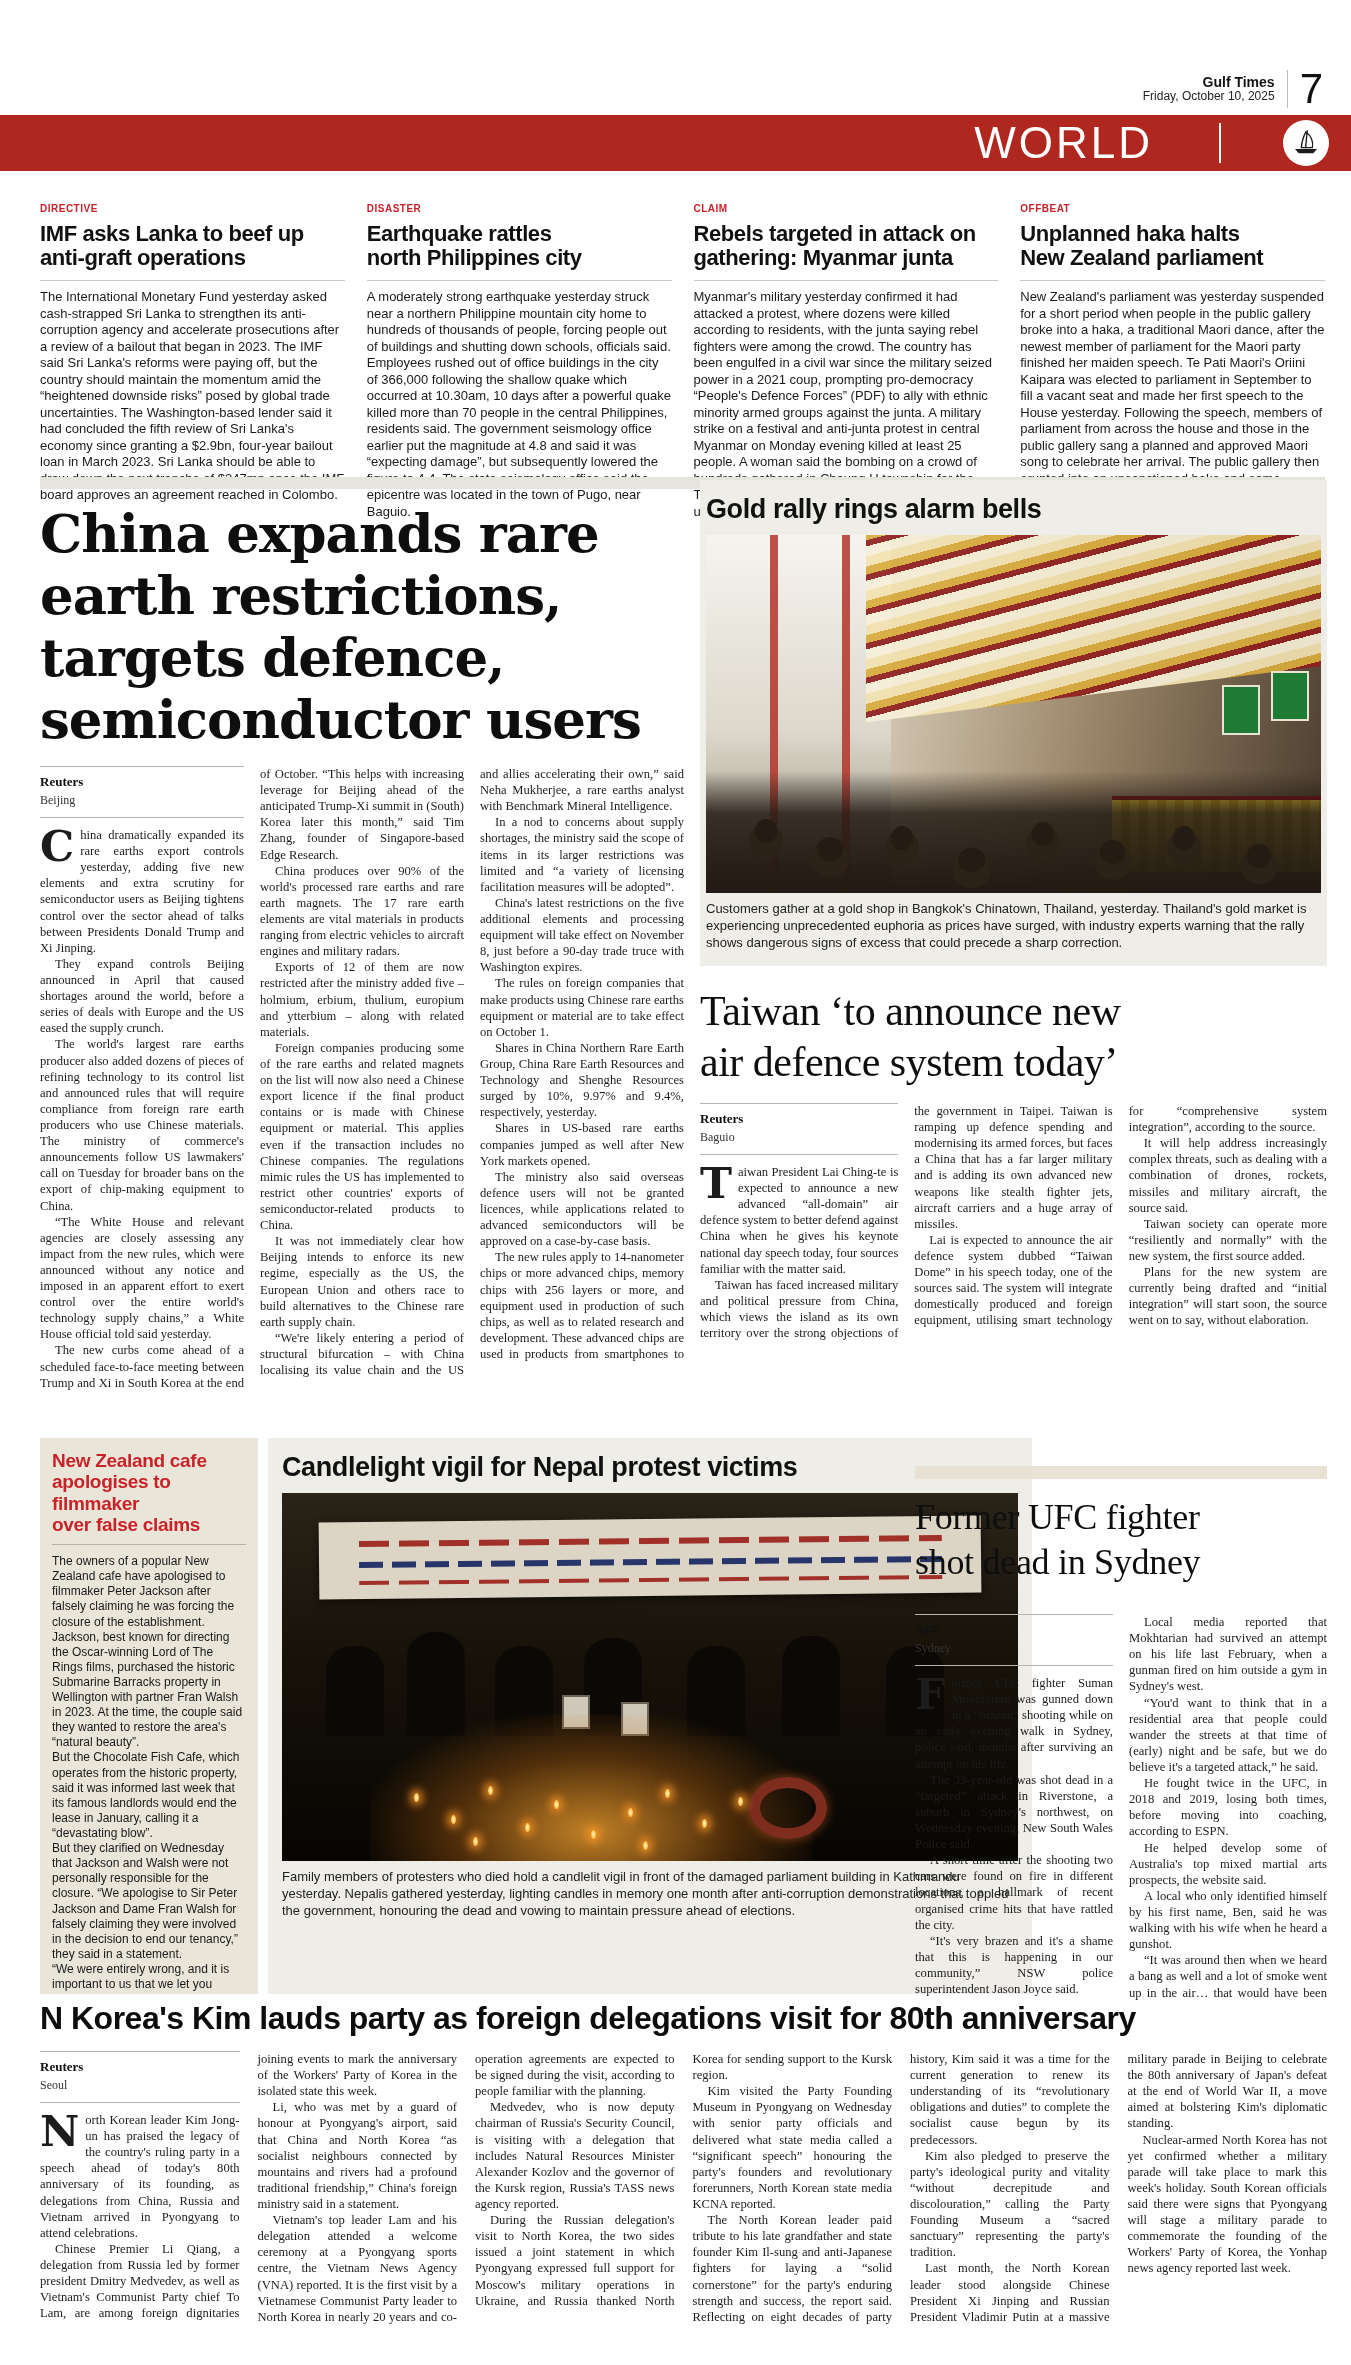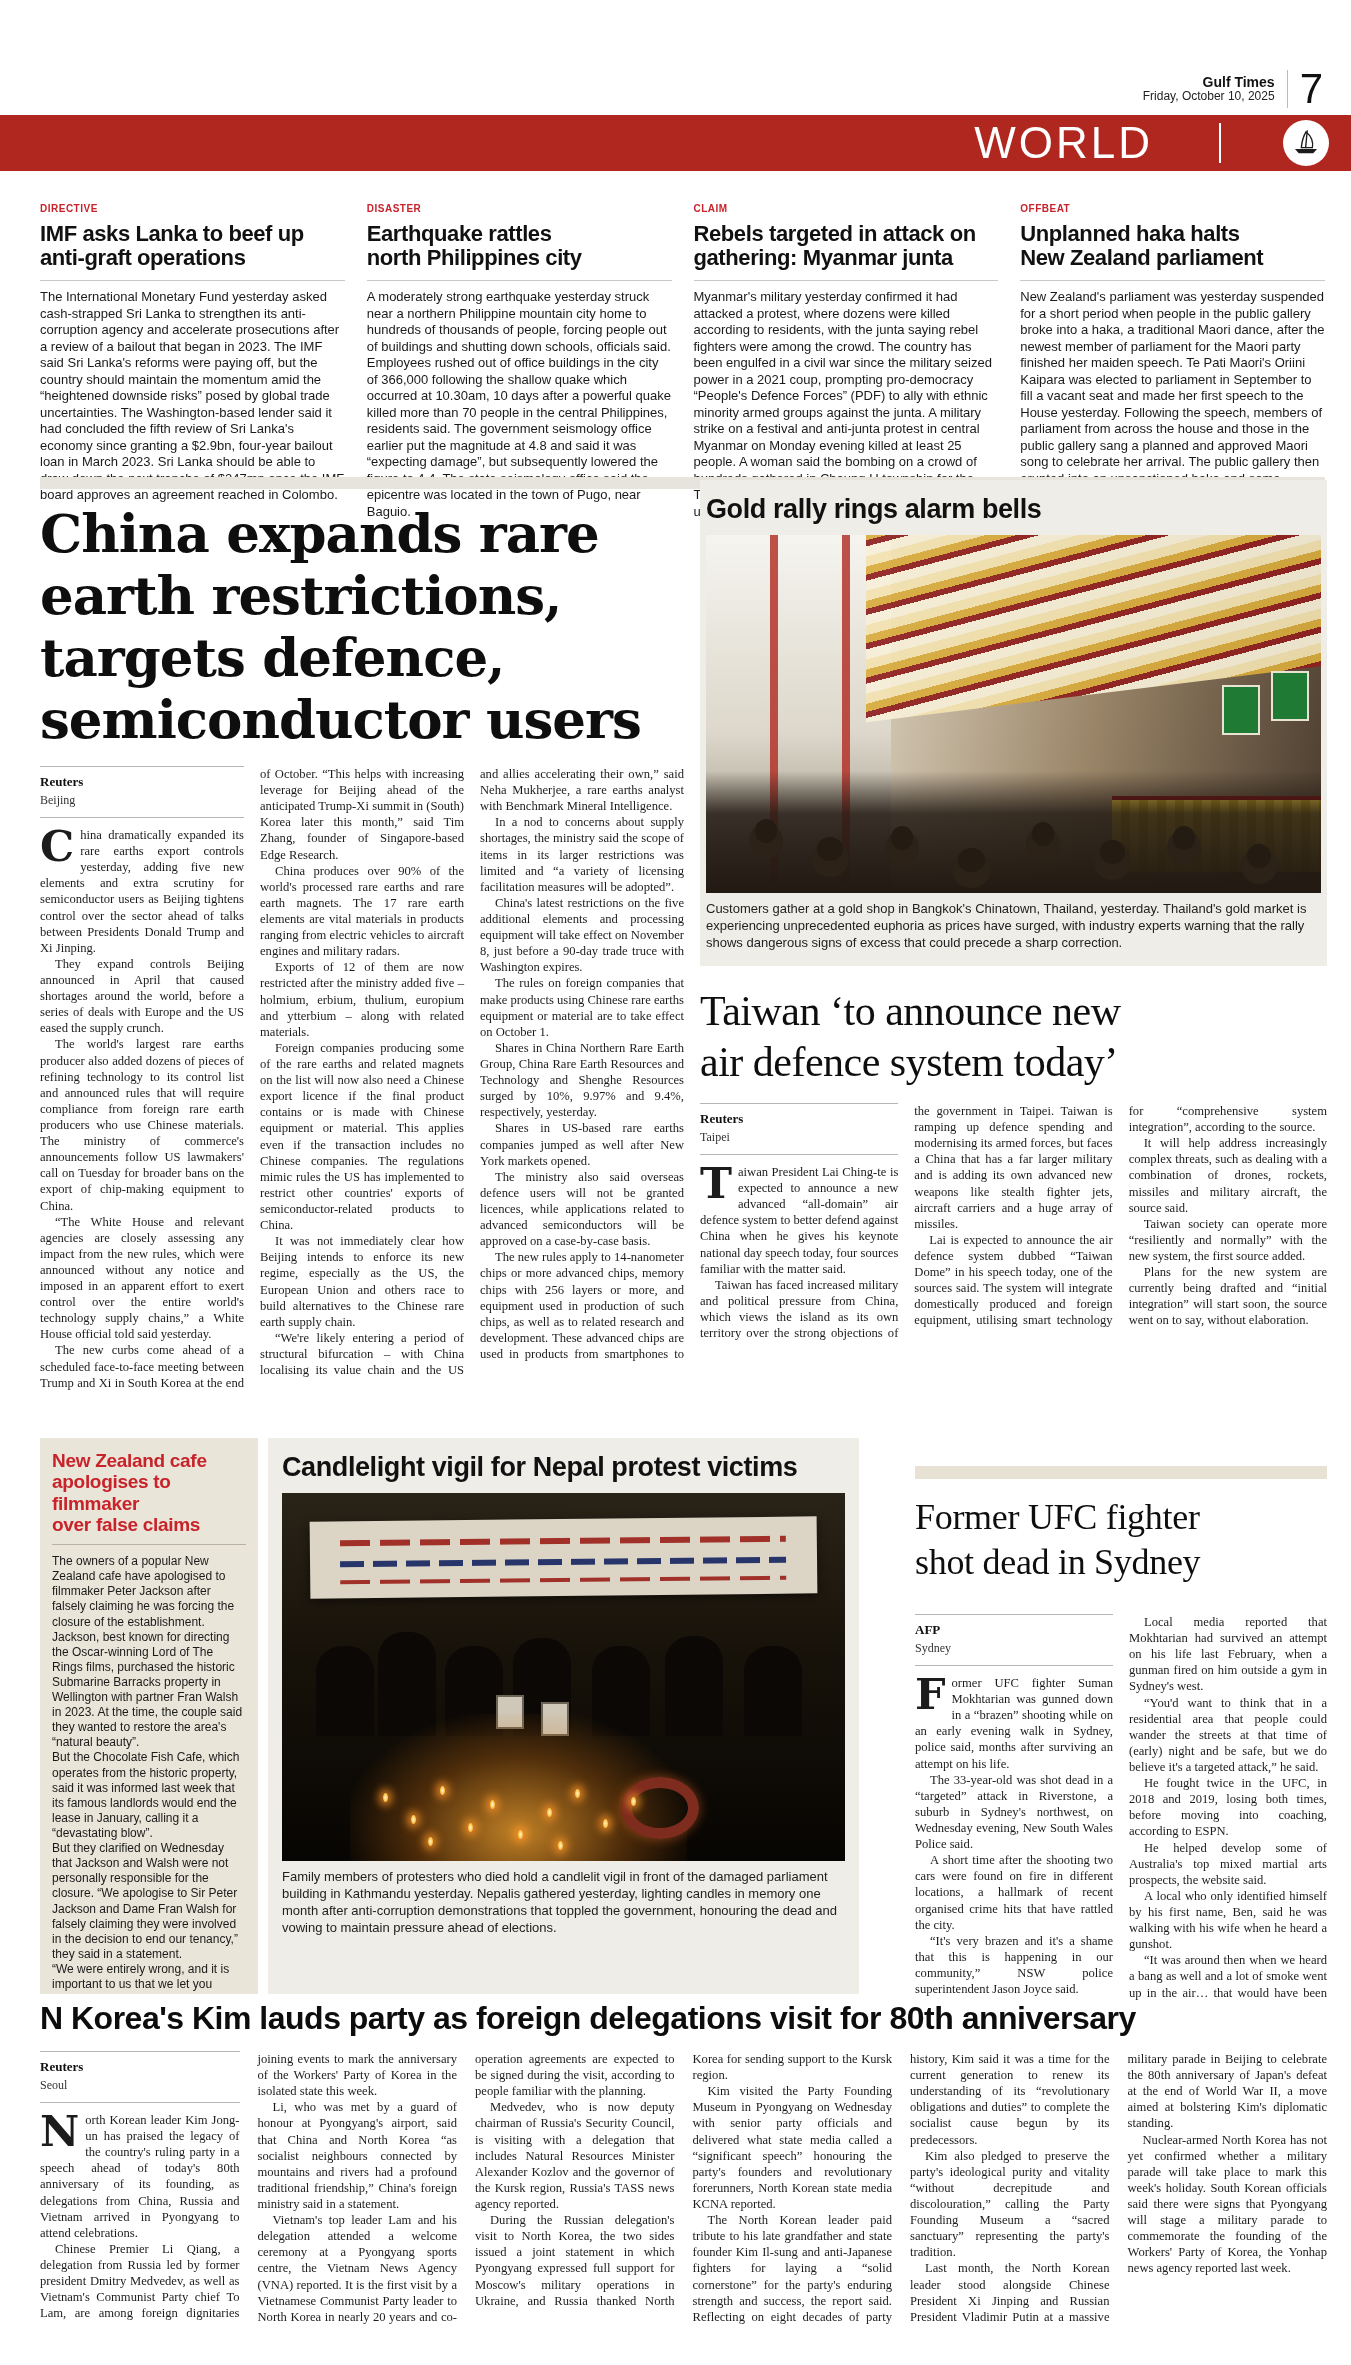--- a/index.html
+++ b/index.html
@@ -223,7 +223,7 @@
       <div class="cols c3 drop">
         <div class="byline">
           <div class="src">Reuters</div>
-          <div class="loc">Taipei</div>
+          <div class="loc">Baguio</div>
         </div>
       <p>Taiwan President Lai Ching-te is expected to announce a new advanced “all-domain” air defence system to better defend against China when he gives his keynote national day speech today, four sources familiar with the matter said.</p>
           <p>Taiwan has faced increased military and political pressure from China, which views the island as its own territory over the strong objections of the government in Taipei. Taiwan is ramping up defence spending and modernising its armed forces, but faces a China that has a far larger military and is adding its own advanced new weapons like stealth fighter jets, aircraft carriers and a huge array of missiles.</p>

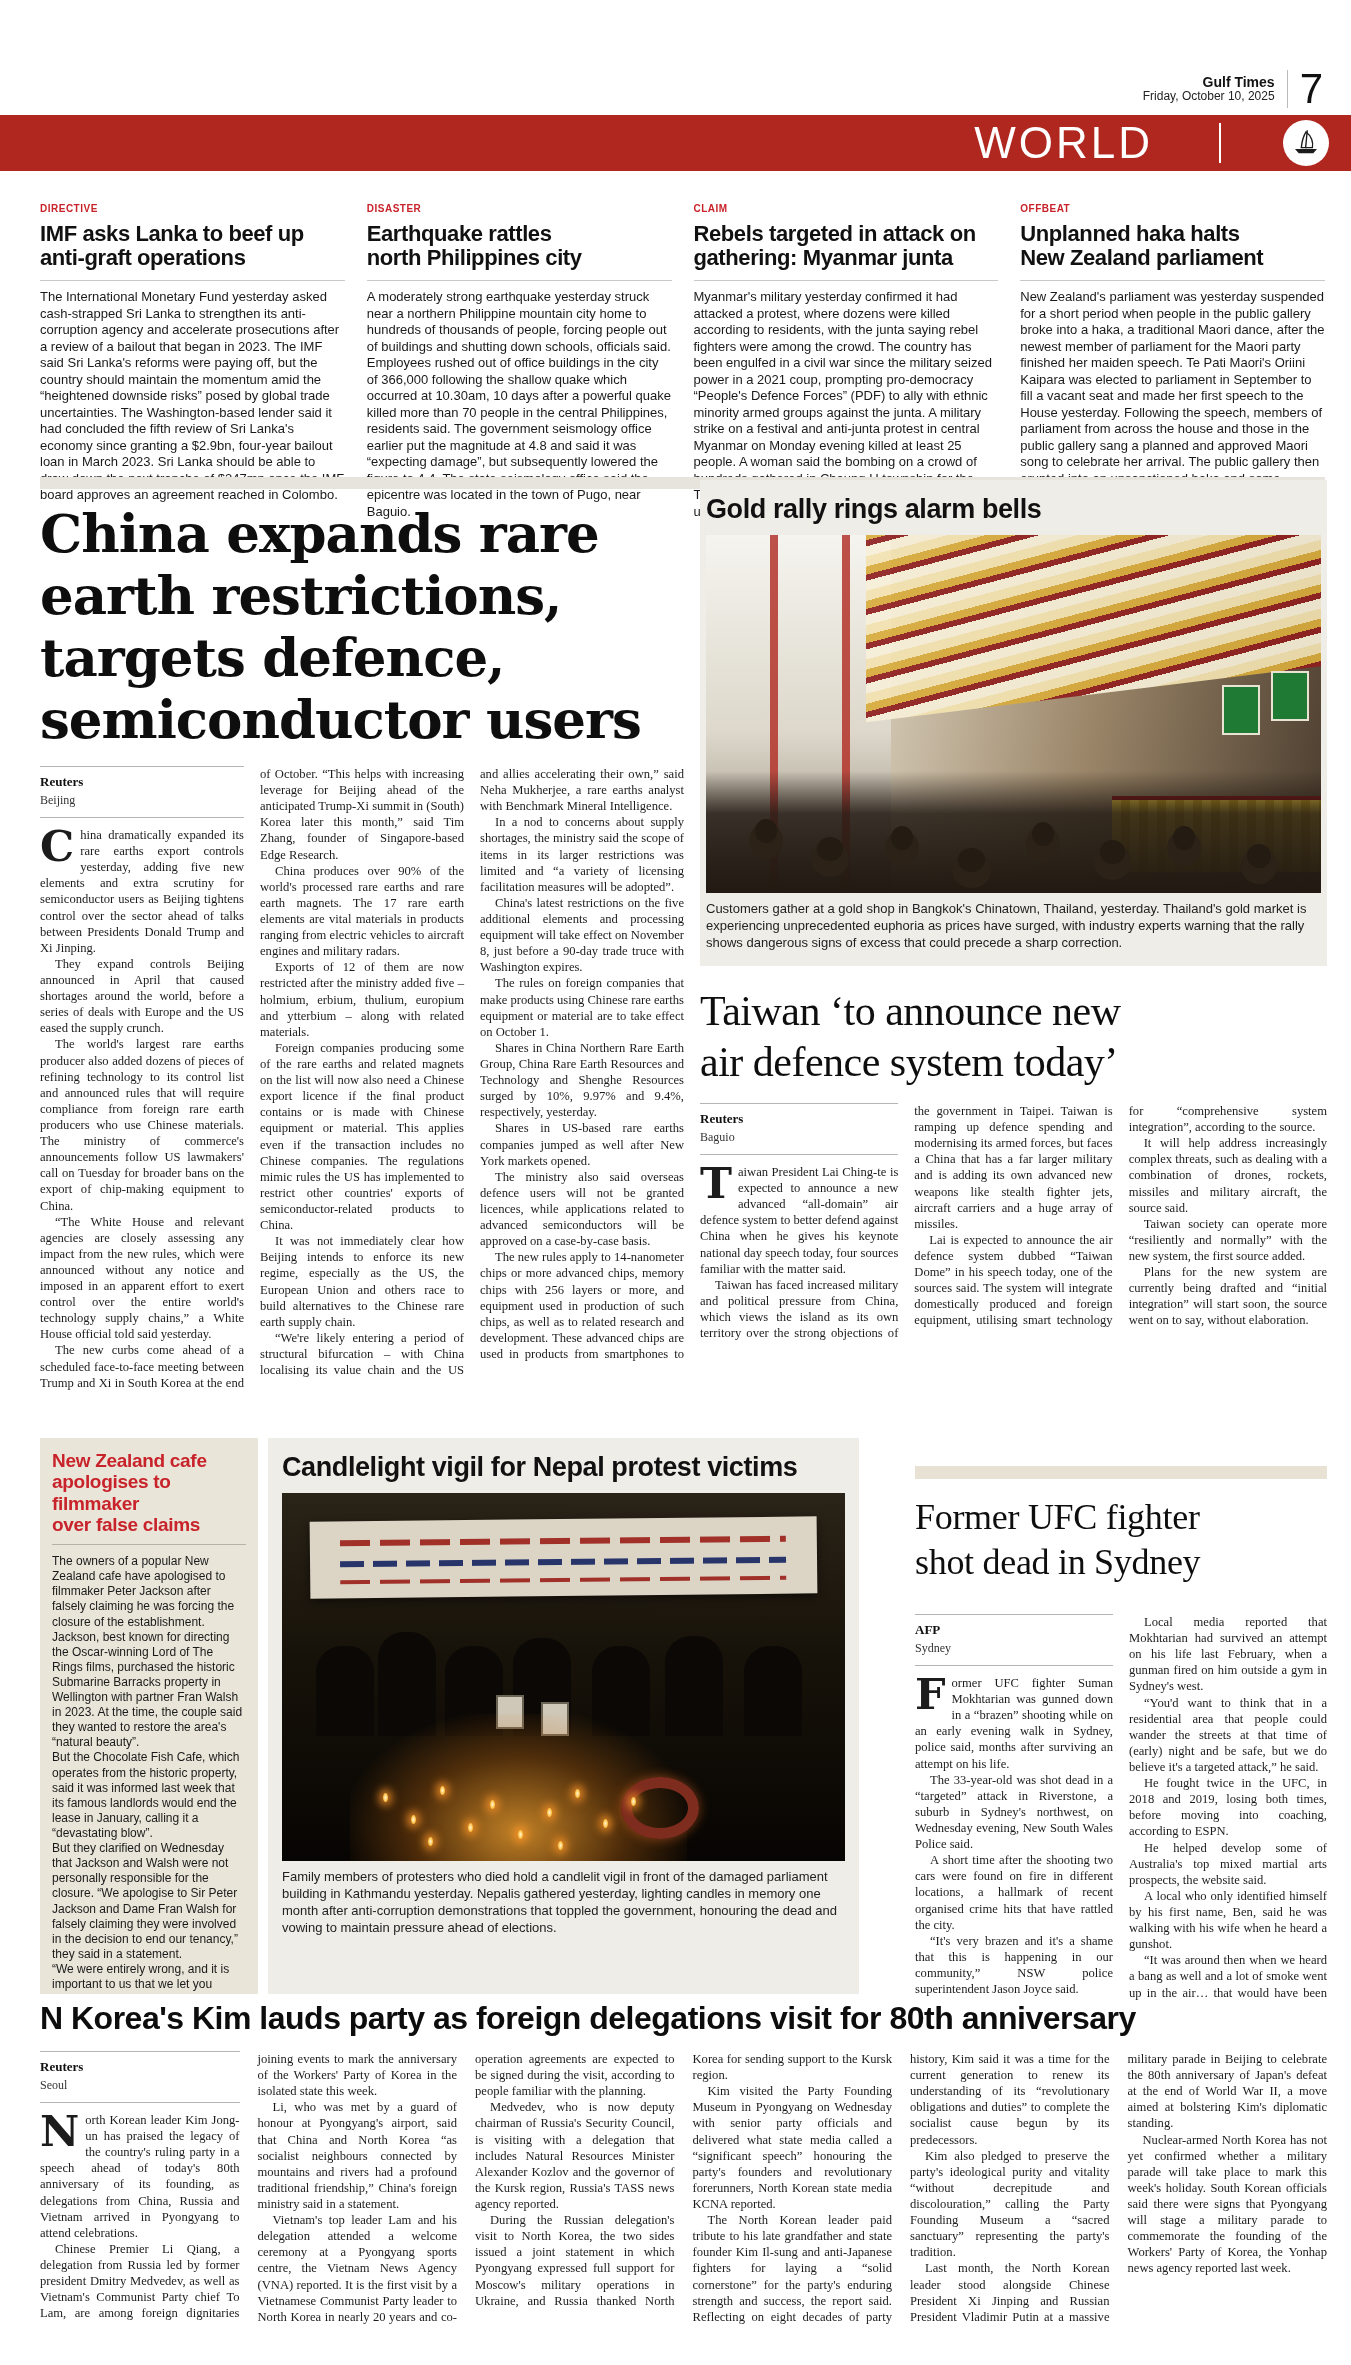--- a/index.html
+++ b/index.html
@@ -94,7 +94,7 @@
   .nz-rule{height:1px;background:#b9b2a2;margin:9px 0;}
   .nz-body{font-size:12px;line-height:1.26;color:#1a1a1a;}
   .nz-body p{margin:0;}
-  .nepalbox{position:absolute;left:268px;top:1438px;width:591px;height:556px;background:#efede7;
+  .nepalbox{position:absolute;left:268px;top:1438px;width:764px;height:556px;background:#efede7;
       padding:12px 14px;box-sizing:border-box;}
   .ufc{position:absolute;left:915px;top:1466px;width:412px;}
   .ufc-topband{height:13px;background:#e7e2d4;margin-bottom:16px;}

